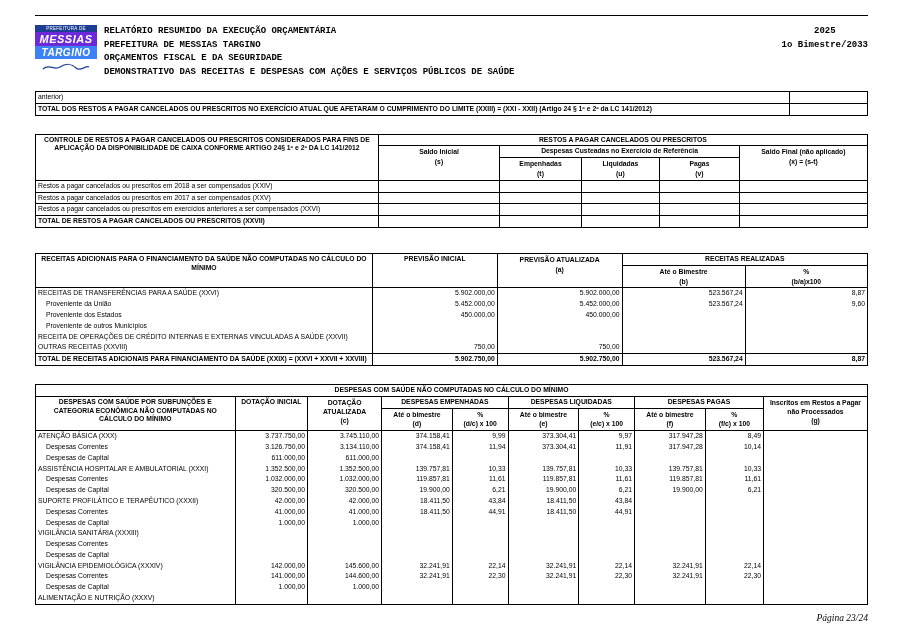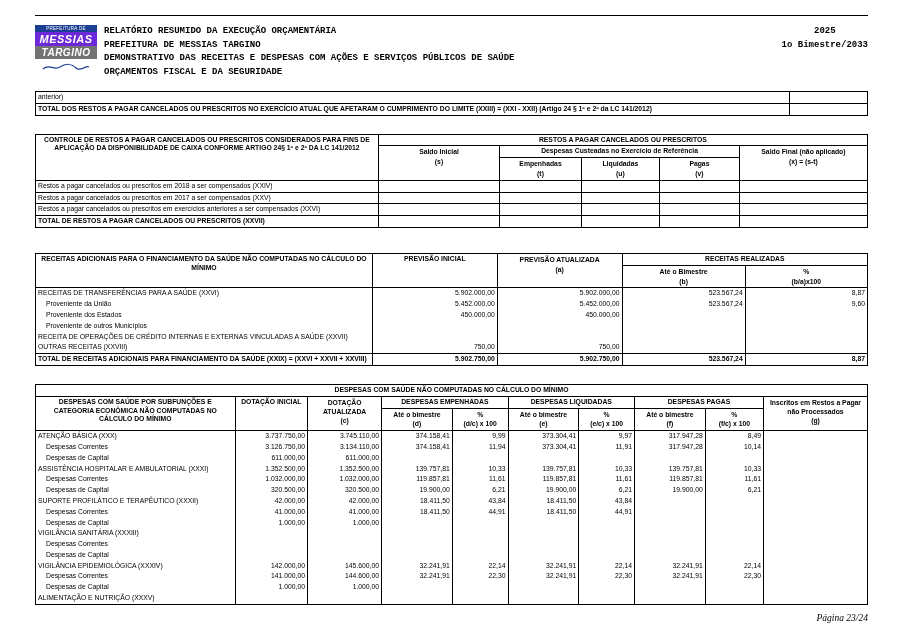--- a/index.html
+++ b/index.html
@@ -10,7 +10,7 @@
   .logo{width:62px;height:57px;flex:none;margin-right:7px;text-align:center;overflow:hidden}
   .logo-top{background:#1c3e94;color:#fff;font-size:4.5px;line-height:7px;letter-spacing:.3px}
   .logo-name1{background:#6d28d9;color:#fff;font-weight:bold;font-style:italic;font-size:11px;line-height:14px;letter-spacing:.5px}
-  .logo-name2{background:#737373;color:#fff;font-weight:bold;font-style:italic;font-size:10px;line-height:13px;letter-spacing:.5px}
+  .logo-name2{background:#3b82f6;color:#fff;font-weight:bold;font-style:italic;font-size:10px;line-height:13px;letter-spacing:.5px}
   .logo-script{display:block;margin:3px auto 0}
   .hdr-text{font-family:"Liberation Mono",monospace;font-weight:bold;font-size:9px;line-height:13.5px;white-space:nowrap}
   .hdr-right{margin-left:auto;text-align:center;font-family:"Liberation Mono",monospace;font-weight:bold;font-size:9px;line-height:13.5px}

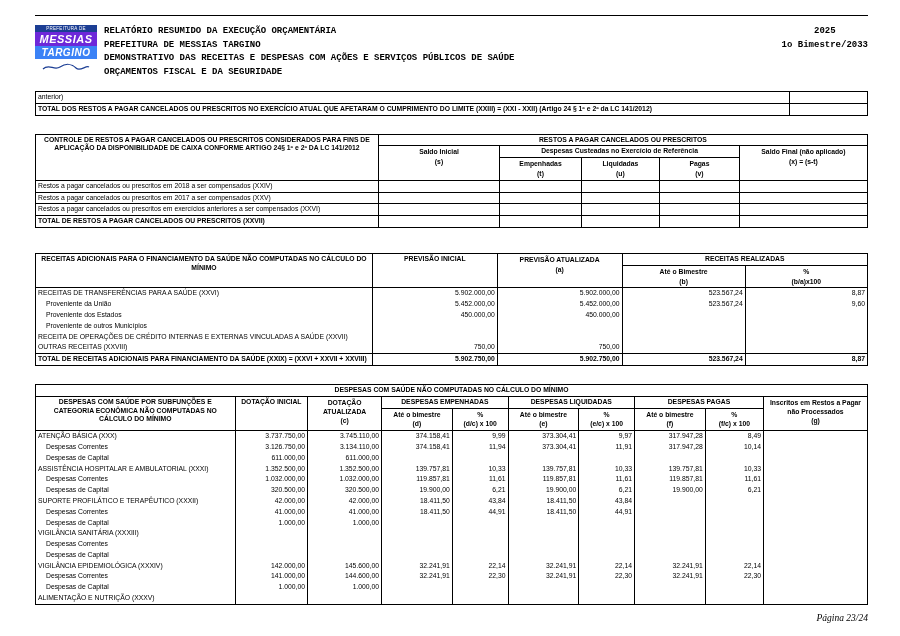--- a/index.html
+++ b/index.html
@@ -46,8 +46,8 @@
     <div class="hdr-text">
       <div>RELATÓRIO RESUMIDO DA EXECUÇÃO ORÇAMENTÁRIA</div>
       <div>PREFEITURA DE MESSIAS TARGINO</div>
+      <div>ORÇAMENTOS FISCAL E DA SEGURIDADE</div>
       <div>DEMONSTRATIVO DAS RECEITAS E DESPESAS COM AÇÕES E SERVIÇOS PÚBLICOS DE SAÚDE</div>
-      <div>ORÇAMENTOS FISCAL E DA SEGURIDADE</div>
     </div>
     <div class="hdr-right">
       <div>2025</div>

